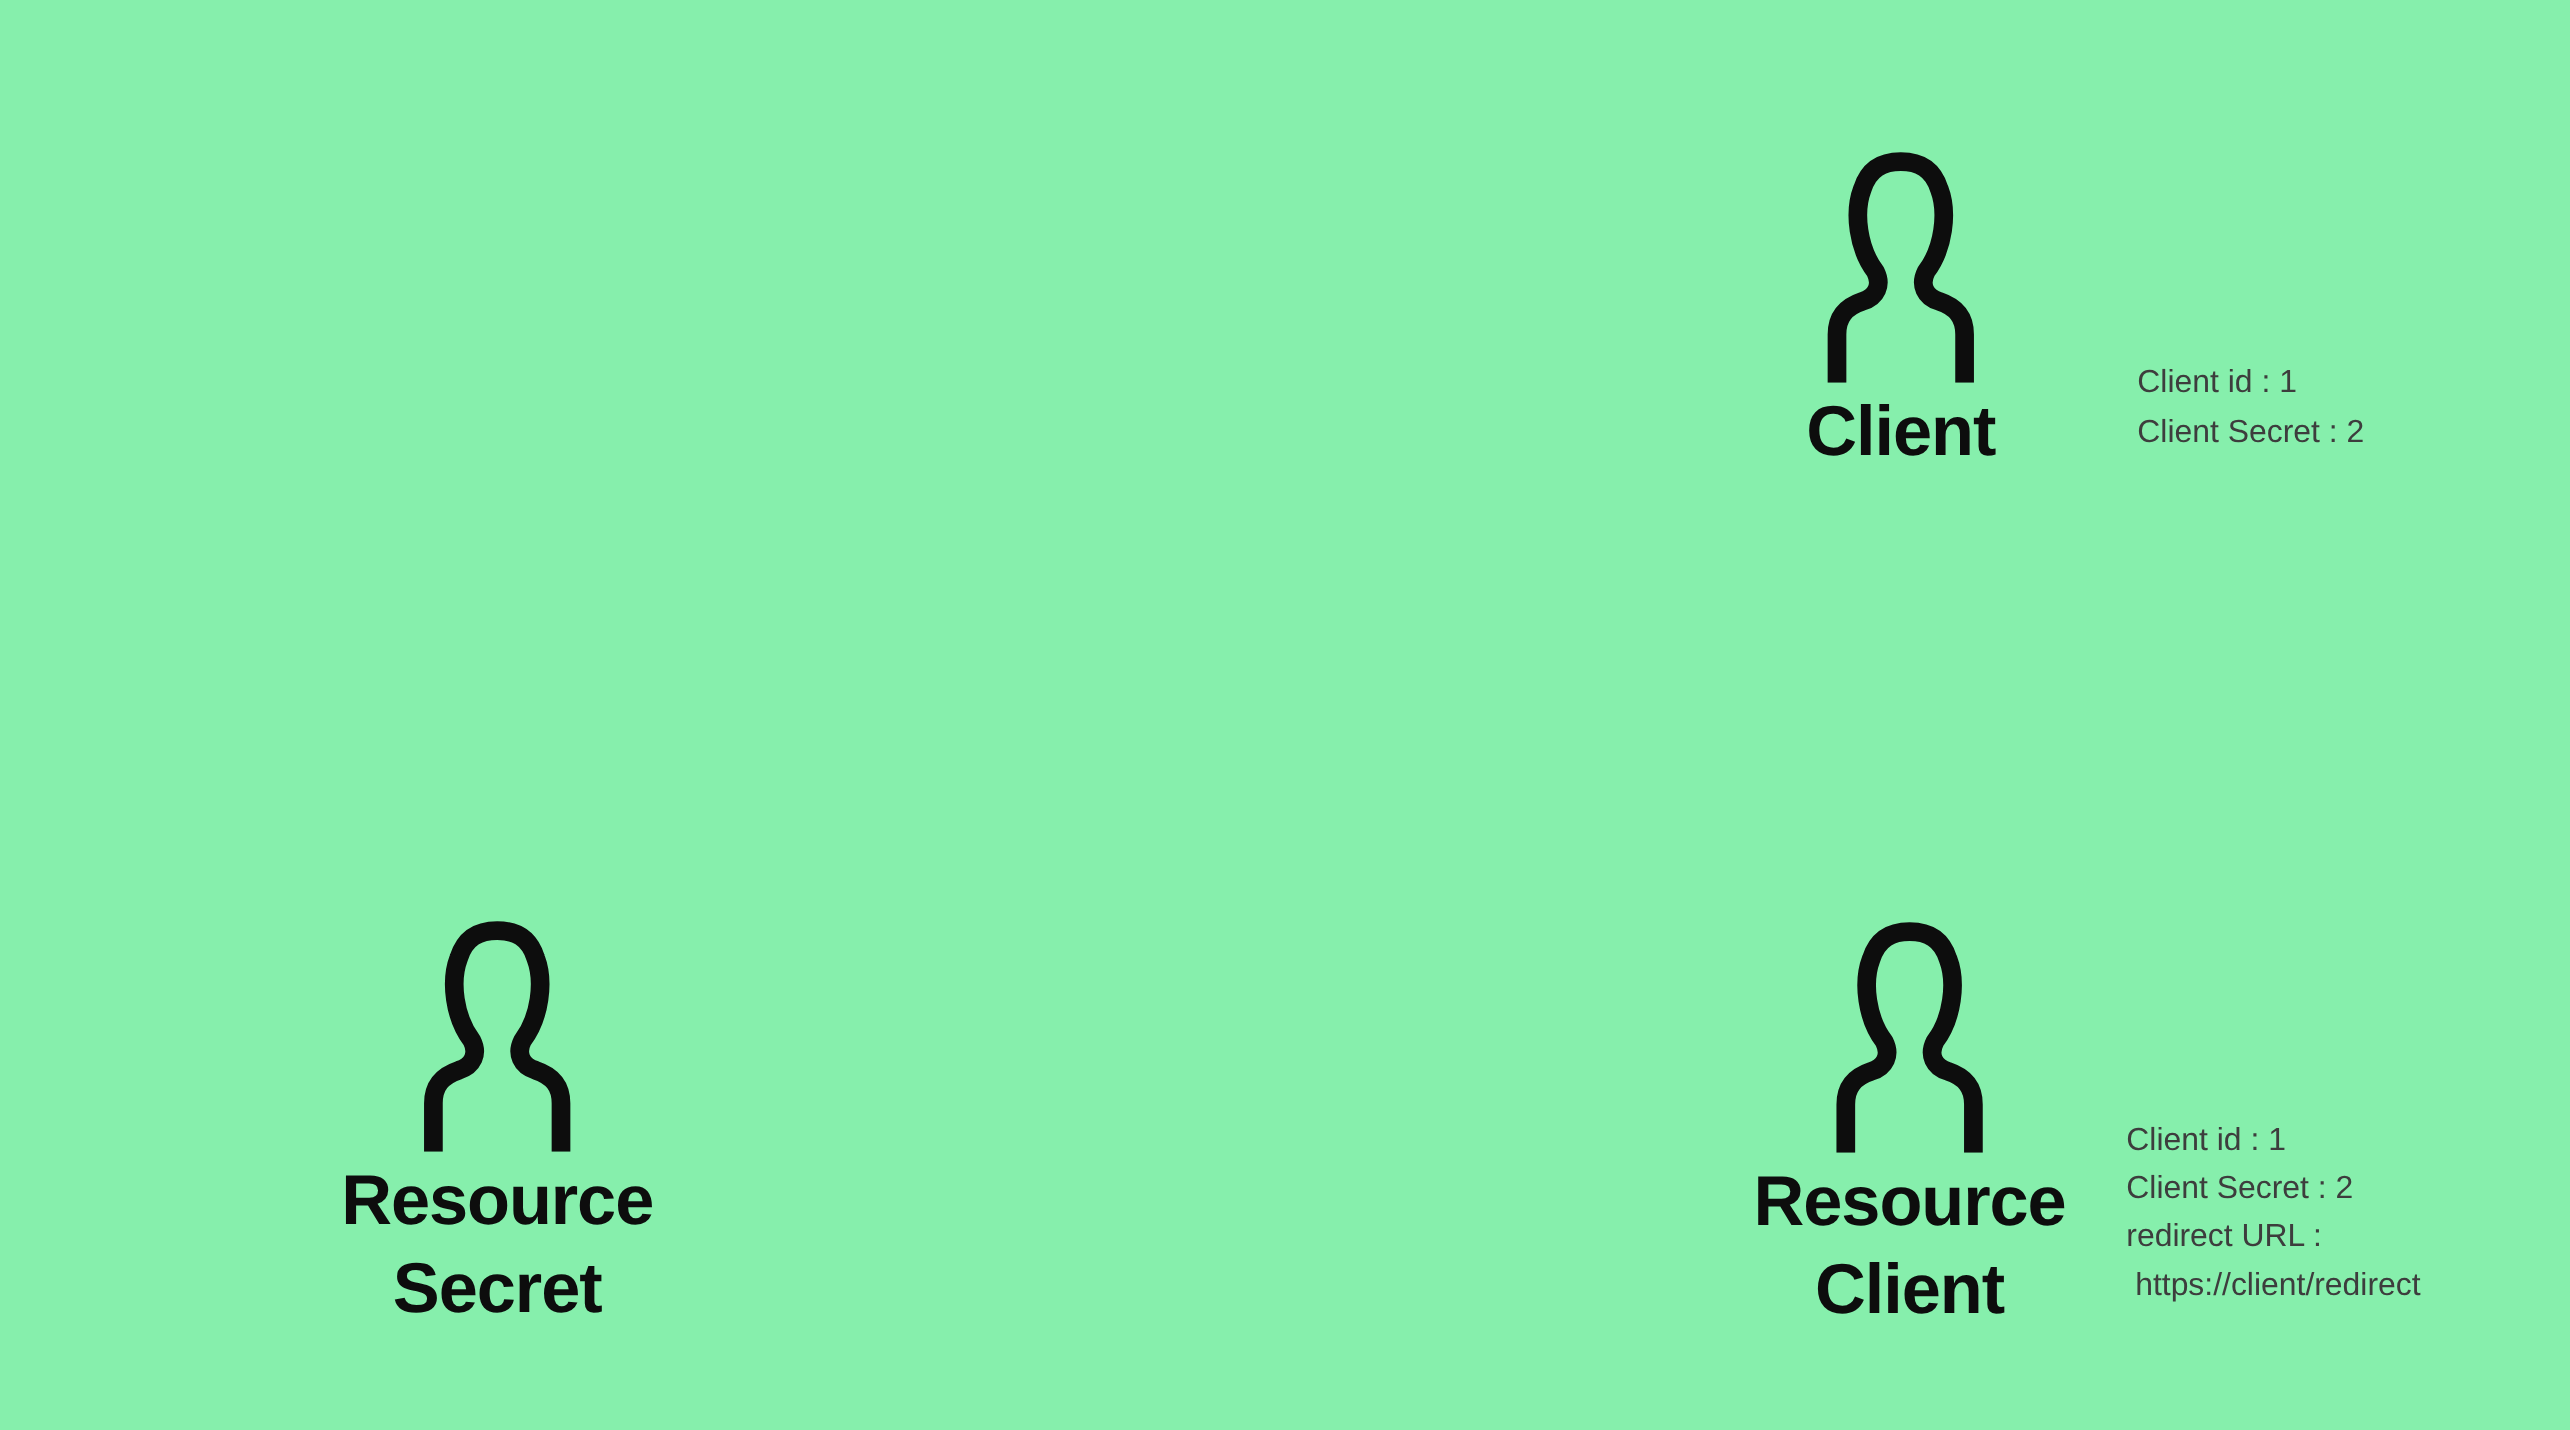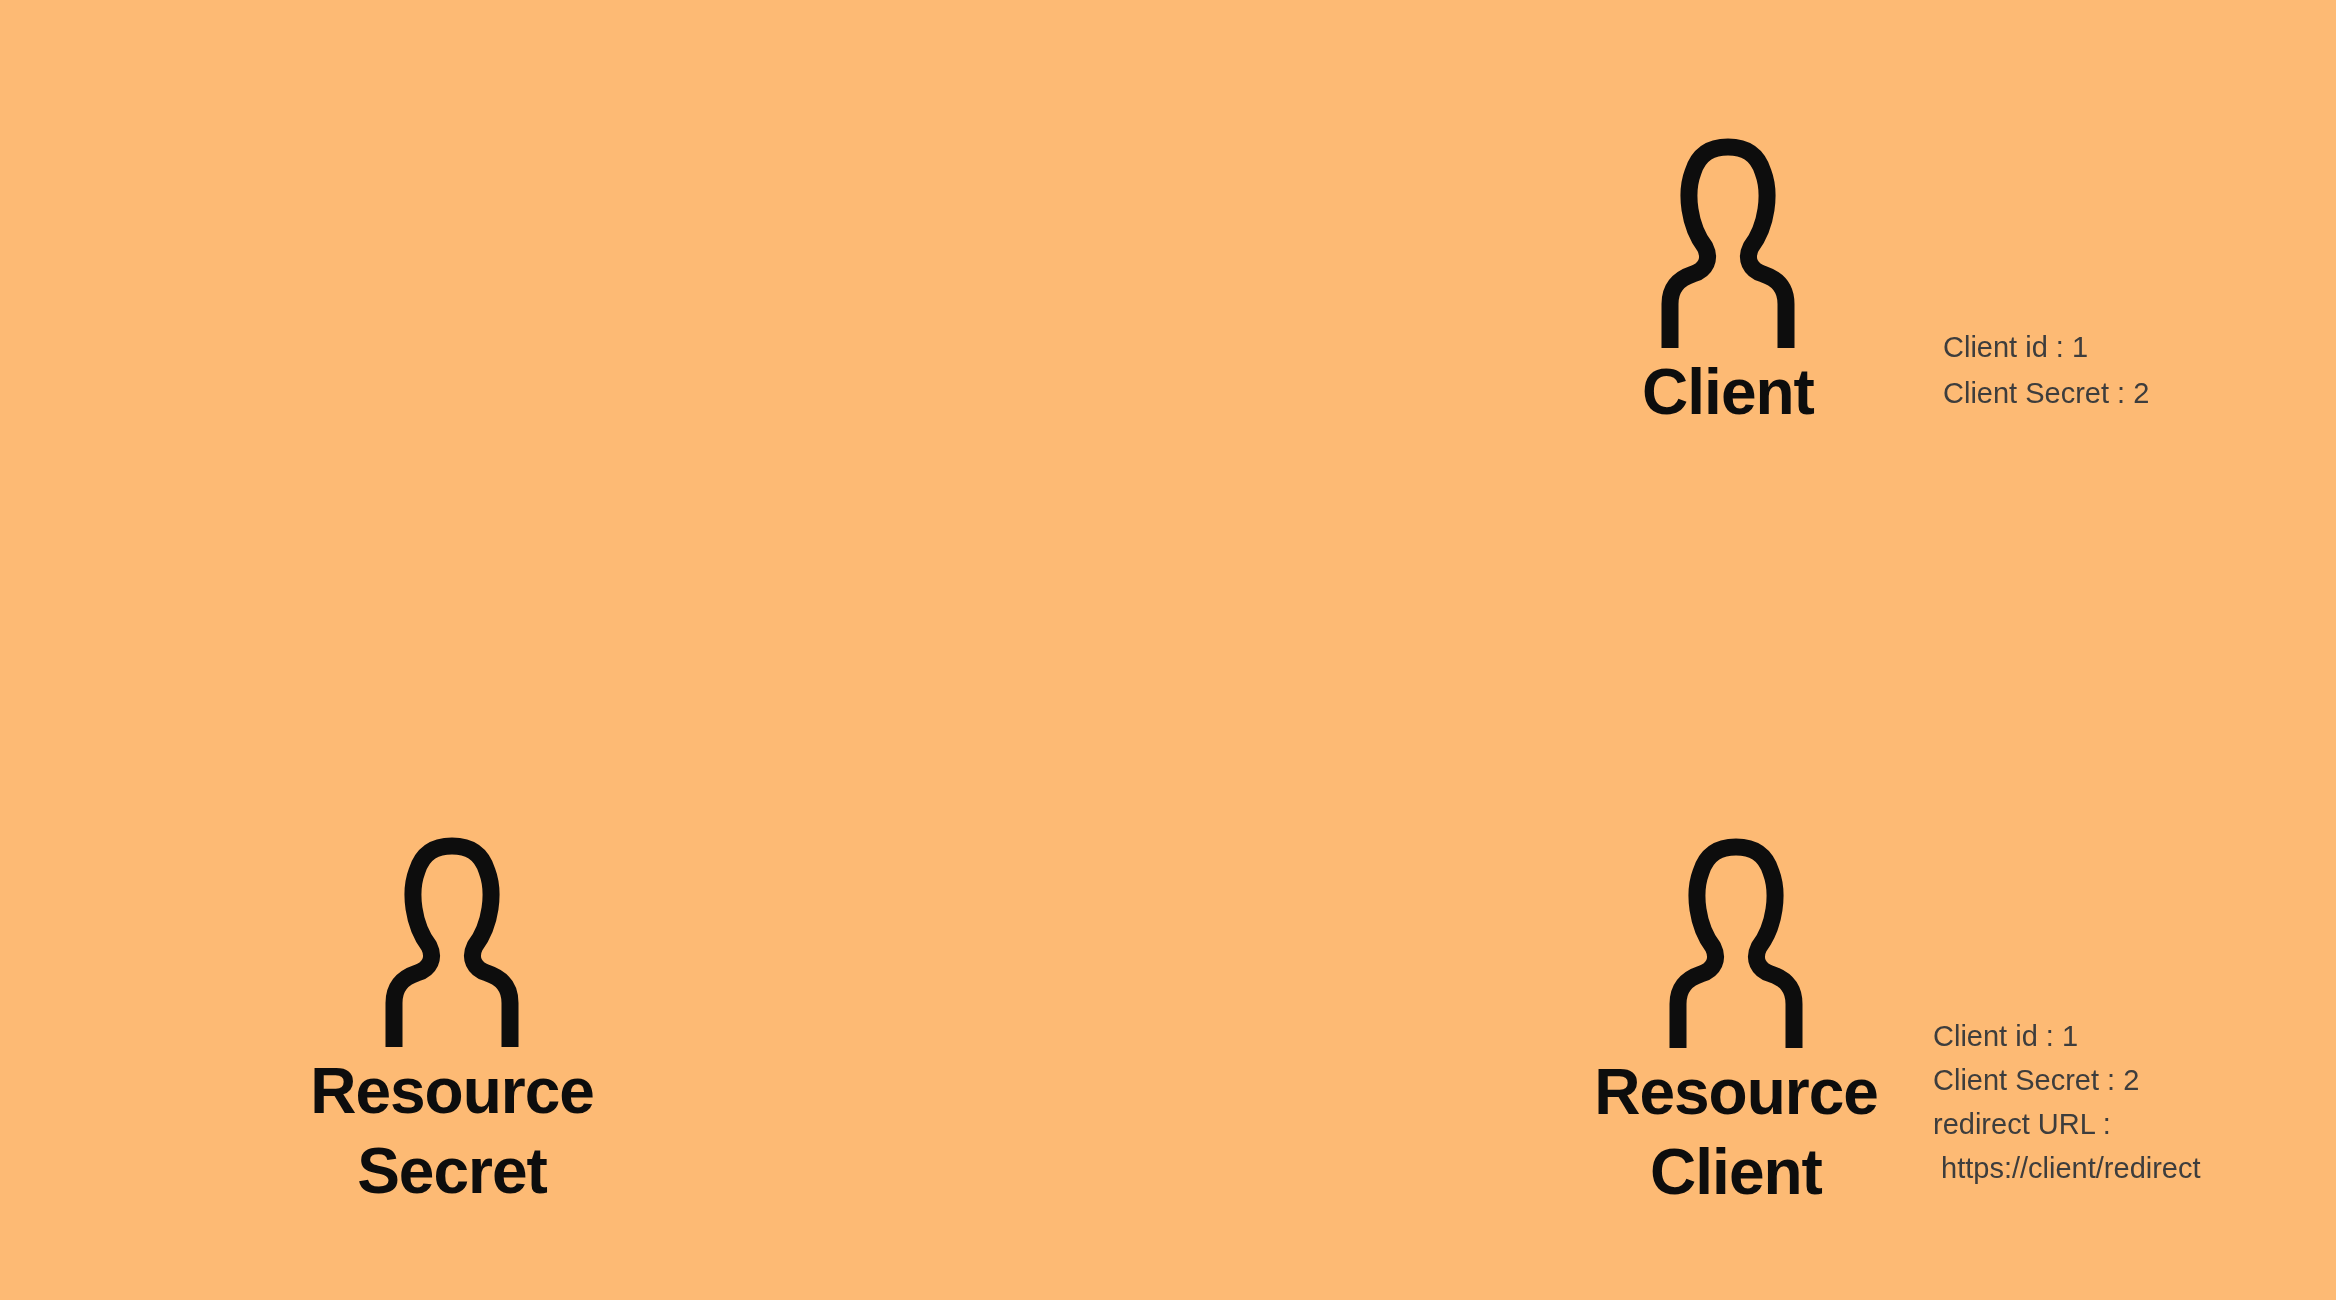--- a/index.html
+++ b/index.html
@@ -11,7 +11,7 @@
     position: relative;
     width: 2336px;
     height: 1300px;
-    background: #fdba74;
+    background: #86efac;
     overflow: hidden;
     font-family: "Liberation Sans", sans-serif;
   }

